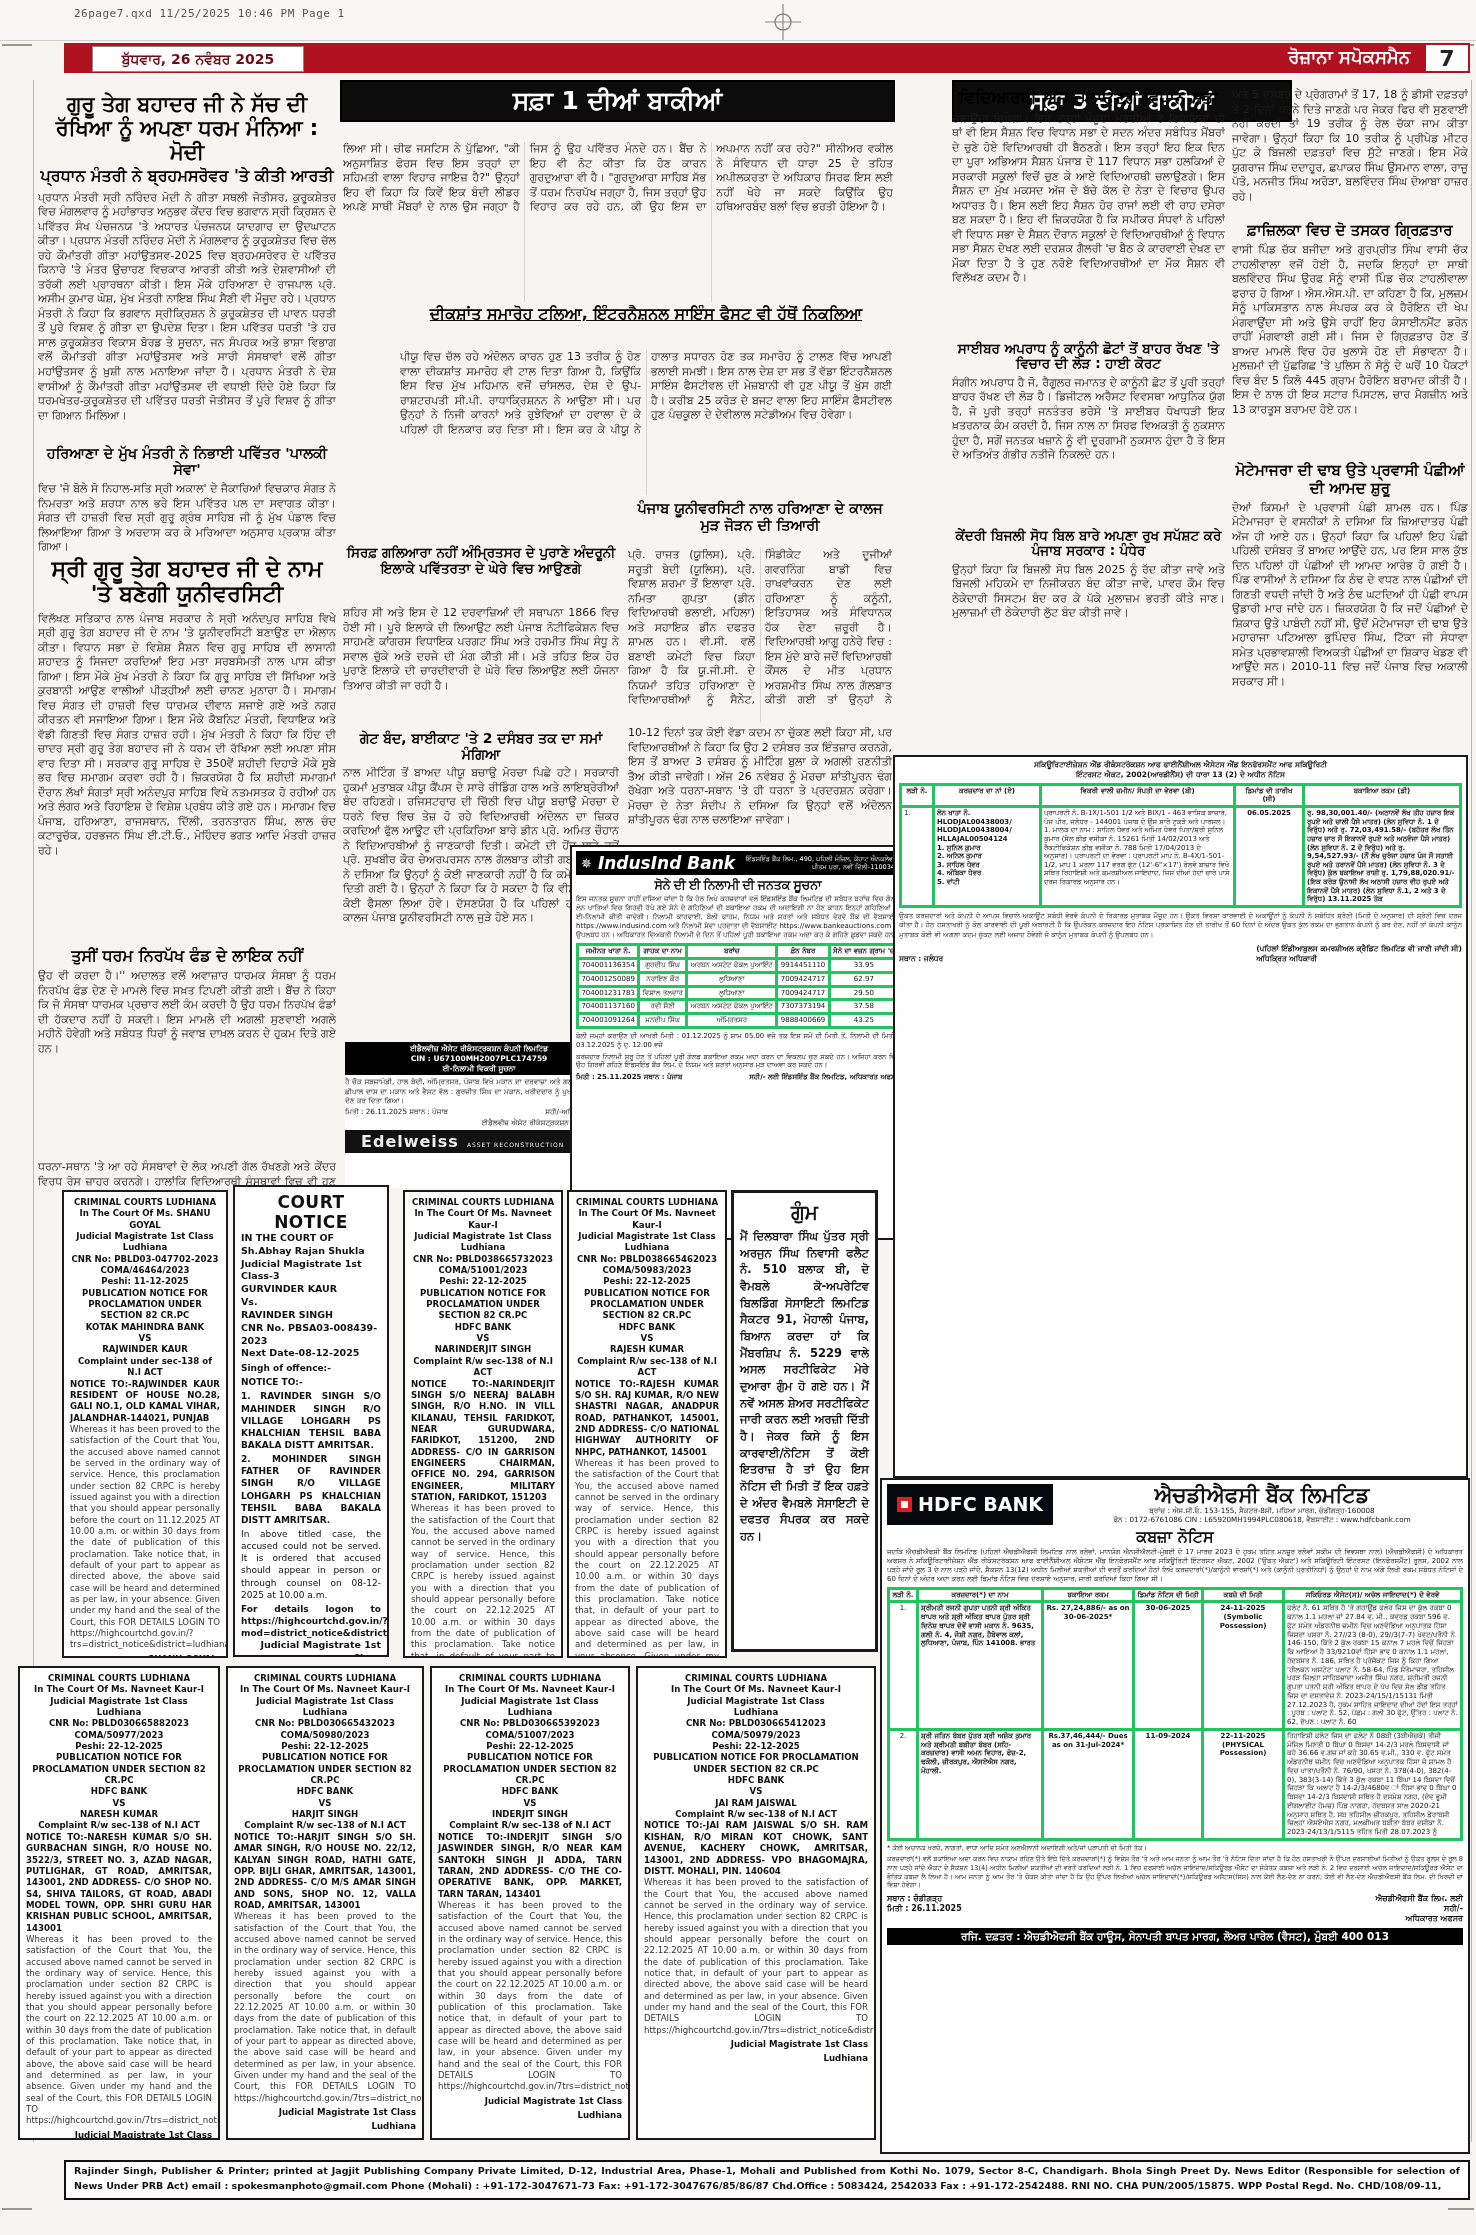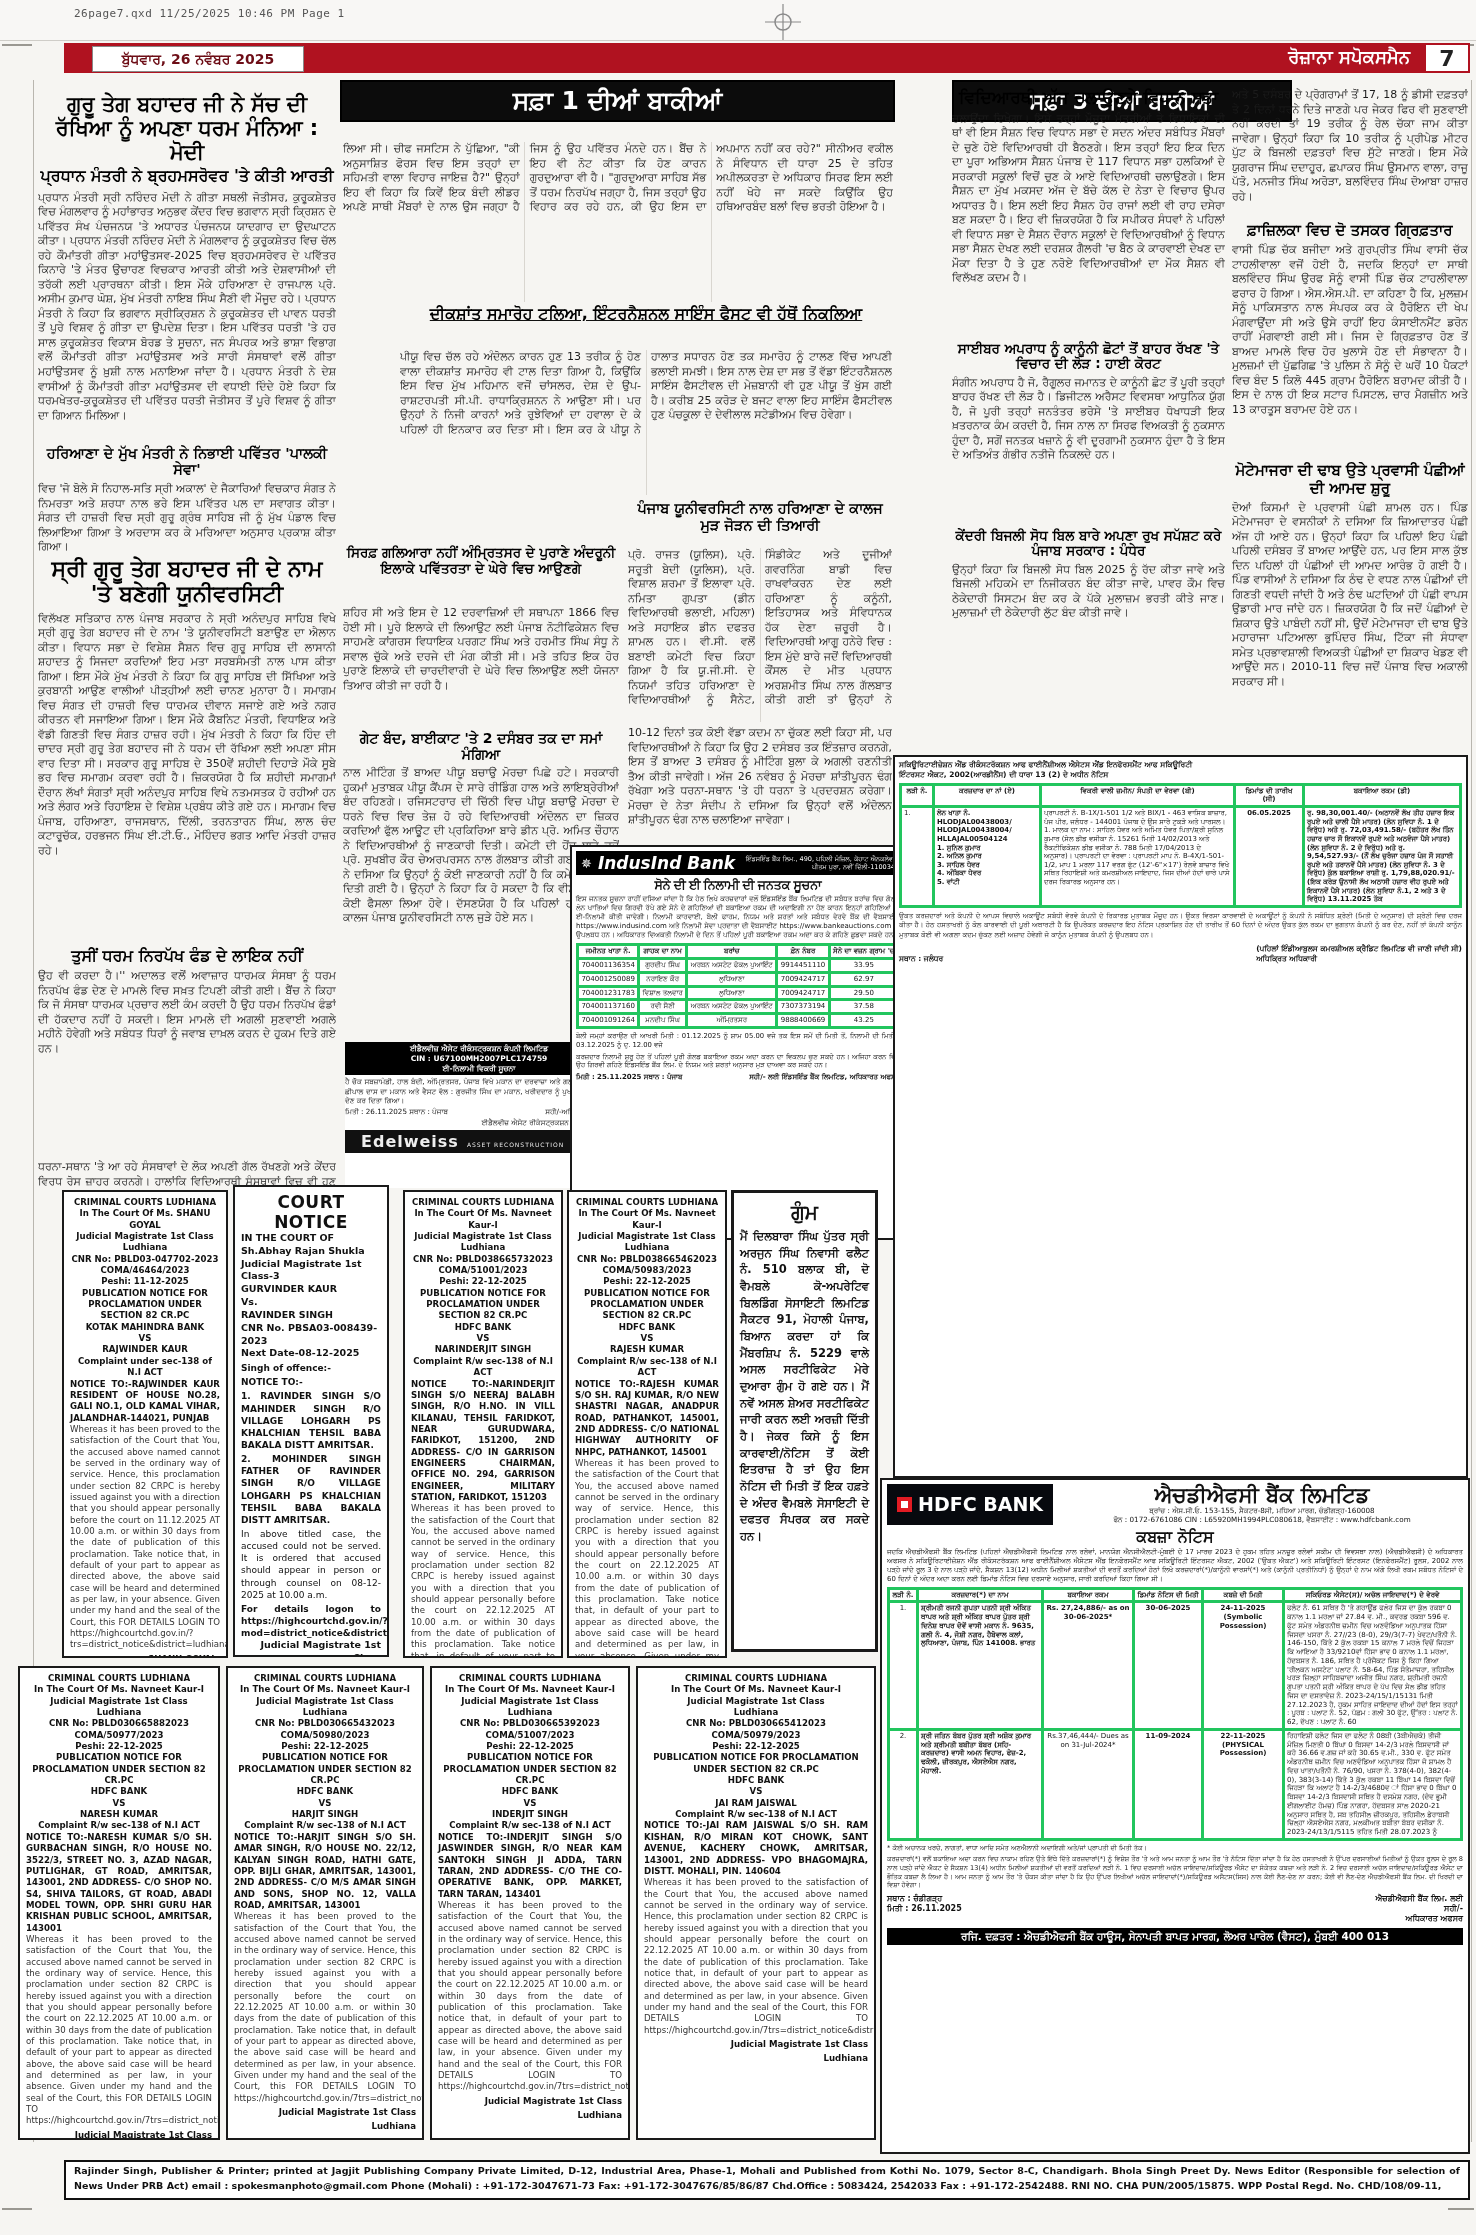--- a/index.html
+++ b/index.html
@@ -51,7 +51,7 @@
   .ed-sub{font-size:6px;letter-spacing:1px;}
   
   #sammaan{left:893px;top:755px;width:575px;height:723px;padding:3px 4px;}
-  .sm-cap{font-size:7.5px;font-weight:bold;line-height:1.3;}
+  .sm-cap{font-size:7.5px;font-weight:bold;text-align:center;line-height:1.3;}
   #sammaan td{text-align:left;font-size:6.9px;}
   .pre{white-space:pre-line;}
   .sm-terms{font-size:6.9px;line-height:1.35;text-align:justify;margin-top:4px;color:#222;}

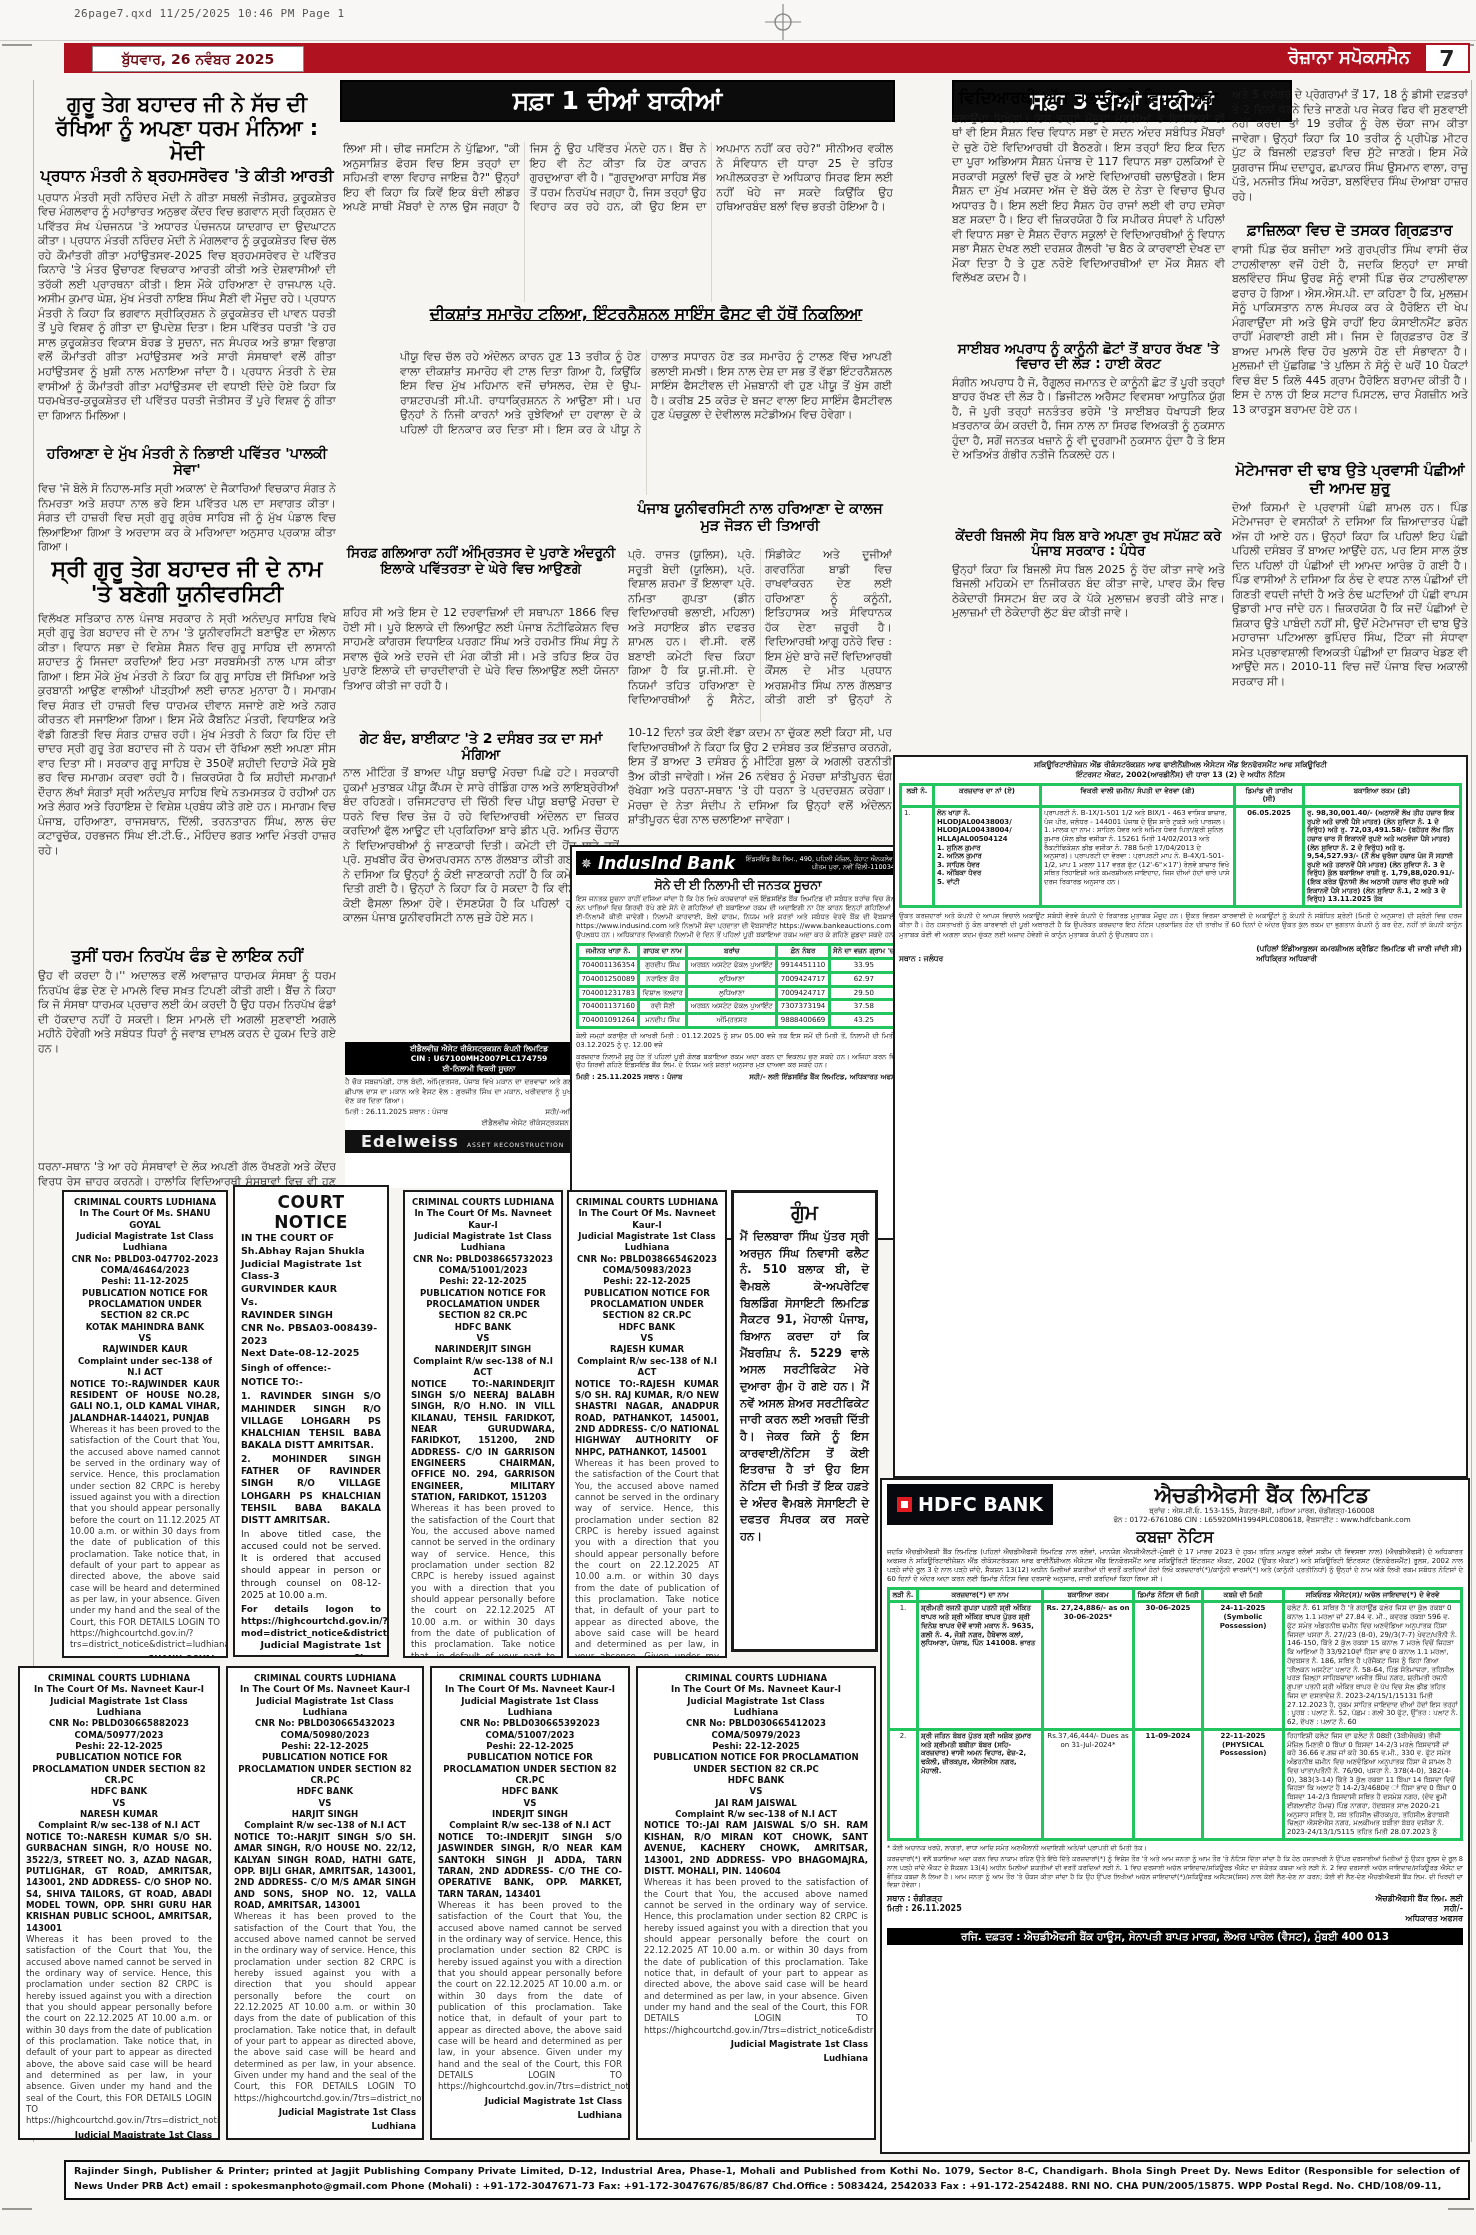--- a/index.html
+++ b/index.html
@@ -363,7 +363,7 @@
         <tr>
           <td>2.</td>
           <td style="text-align:left;font-weight:bold;">ਸ਼੍ਰੀ ਜਤਿਨ ਬੱਬਰ ਪੁੱਤਰ ਸ਼੍ਰੀ ਅਸ਼ੋਕ ਕੁਮਾਰ ਅਤੇ ਸ਼੍ਰੀਮਤੀ ਬਬੀਤਾ ਬੱਬਰ (ਸਹਿ-ਕਰਜ਼ਦਾਰ) ਵਾਸੀ ਅਮਨ ਵਿਹਾਰ, ਫੇਜ਼-2, ਢਕੋਲੀ, ਜ਼ੀਰਕਪੁਰ, ਐਸਏਐਸ ਨਗਰ, ਮੋਹਾਲੀ.</td>
-          <td style="font-weight:normal;text-align:center;">Rs.37,46,444/- Dues as on 31-Jul-2024*</td>
+          <td style="font-weight:bold;text-align:center;">Rs.37,46,444/- Dues as on 31-Jul-2024*</td>
           <td style="font-weight:bold;">11-09-2024</td>
           <td style="font-weight:bold;">22-11-2025 (PHYSICAL Possession)</td>
           <td style="text-align:left;">ਰਿਹਾਇਸ਼ੀ ਫਲੈਟ ਜਿਸ ਦਾ ਫਲੈਟ ਨੰ 08ਬੀ (3ਬੀਐਚਕੇ) ਤੀਜੀ ਮੰਜ਼ਿਲ ਮਿਣਤੀ 0 ਬਿੱਘਾ 0 ਬਿਸਵਾ 14-2/3 ਮਰਲੇ ਬਿਸਵਾਸੀ ਜਾਂ ਕਹੋ 36.66 ਵ.ਗਜ਼ ਜਾਂ ਕਹੋ 30.65 ਵ.ਮੀ., 330 ਵ. ਫੁੱਟ ਸਮੇਤ ਅੰਡਰਨੀਥ ਜ਼ਮੀਨ ਵਿਚ ਅਣਵੰਡਿਆ ਅਨੁਪਾਤਕ ਹਿੱਸਾ ਜੋ ਸ਼ਾਮਲ ਹੈ ਵਿਚ ਖਾਤਾ/ਖਤੌਨੀ ਨੰ. 76/90, ਖਸਰਾ ਨੰ. 378(4-0), 382(4-0), 383(3-14) ਕਿੱਤੇ 3 ਕੁੱਲ ਰਕਬਾ 11 ਬਿੱਘਾ 14 ਬਿਸਵਾ ਵਿਚੋਂ ਜਿਹੜਾ ਕਿ ਅਲਾਟ ਹੈ 14-2/3/4680ਵ ਾਂ ਹਿੱਸਾ ਭਾਵ 0 ਬਿੱਘਾ 0 ਬਿਸਵਾ 14-2/3 ਬਿਸਵਾਸੀ ਸਥਿਤ ਹੈ ਦਸਮੇਸ਼ ਨਗਰ, (ਦੇਵ ਭੂਮੀ ਈਗਲਾਈਟ ਹੋਮਜ਼) ਪਿੰਡ ਨਾਗਰਾ, ਹੱਦਬਸਤ ਸਾਲ 2020-21 ਅਨੁਸਾਰ ਸਥਿਤ ਹੈ, ਸਬ ਤਹਿਸੀਲ ਜ਼ੀਰਕਪੁਰ, ਤਹਿਸੀਲ ਡੇਰਾਬਸੀ ਜ਼ਿਲ੍ਹਾ ਐਸਏਐਸ ਨਗਰ, ਮਲਕੀਅਤ ਬਬੀਤਾ ਬੱਬਰ ਵਸੀਕਾ ਨੰ. 2023-24/13/1/5115 ਤਹਿਤ ਮਿਤੀ 28.07.2023 ਨੂੰ</td>

